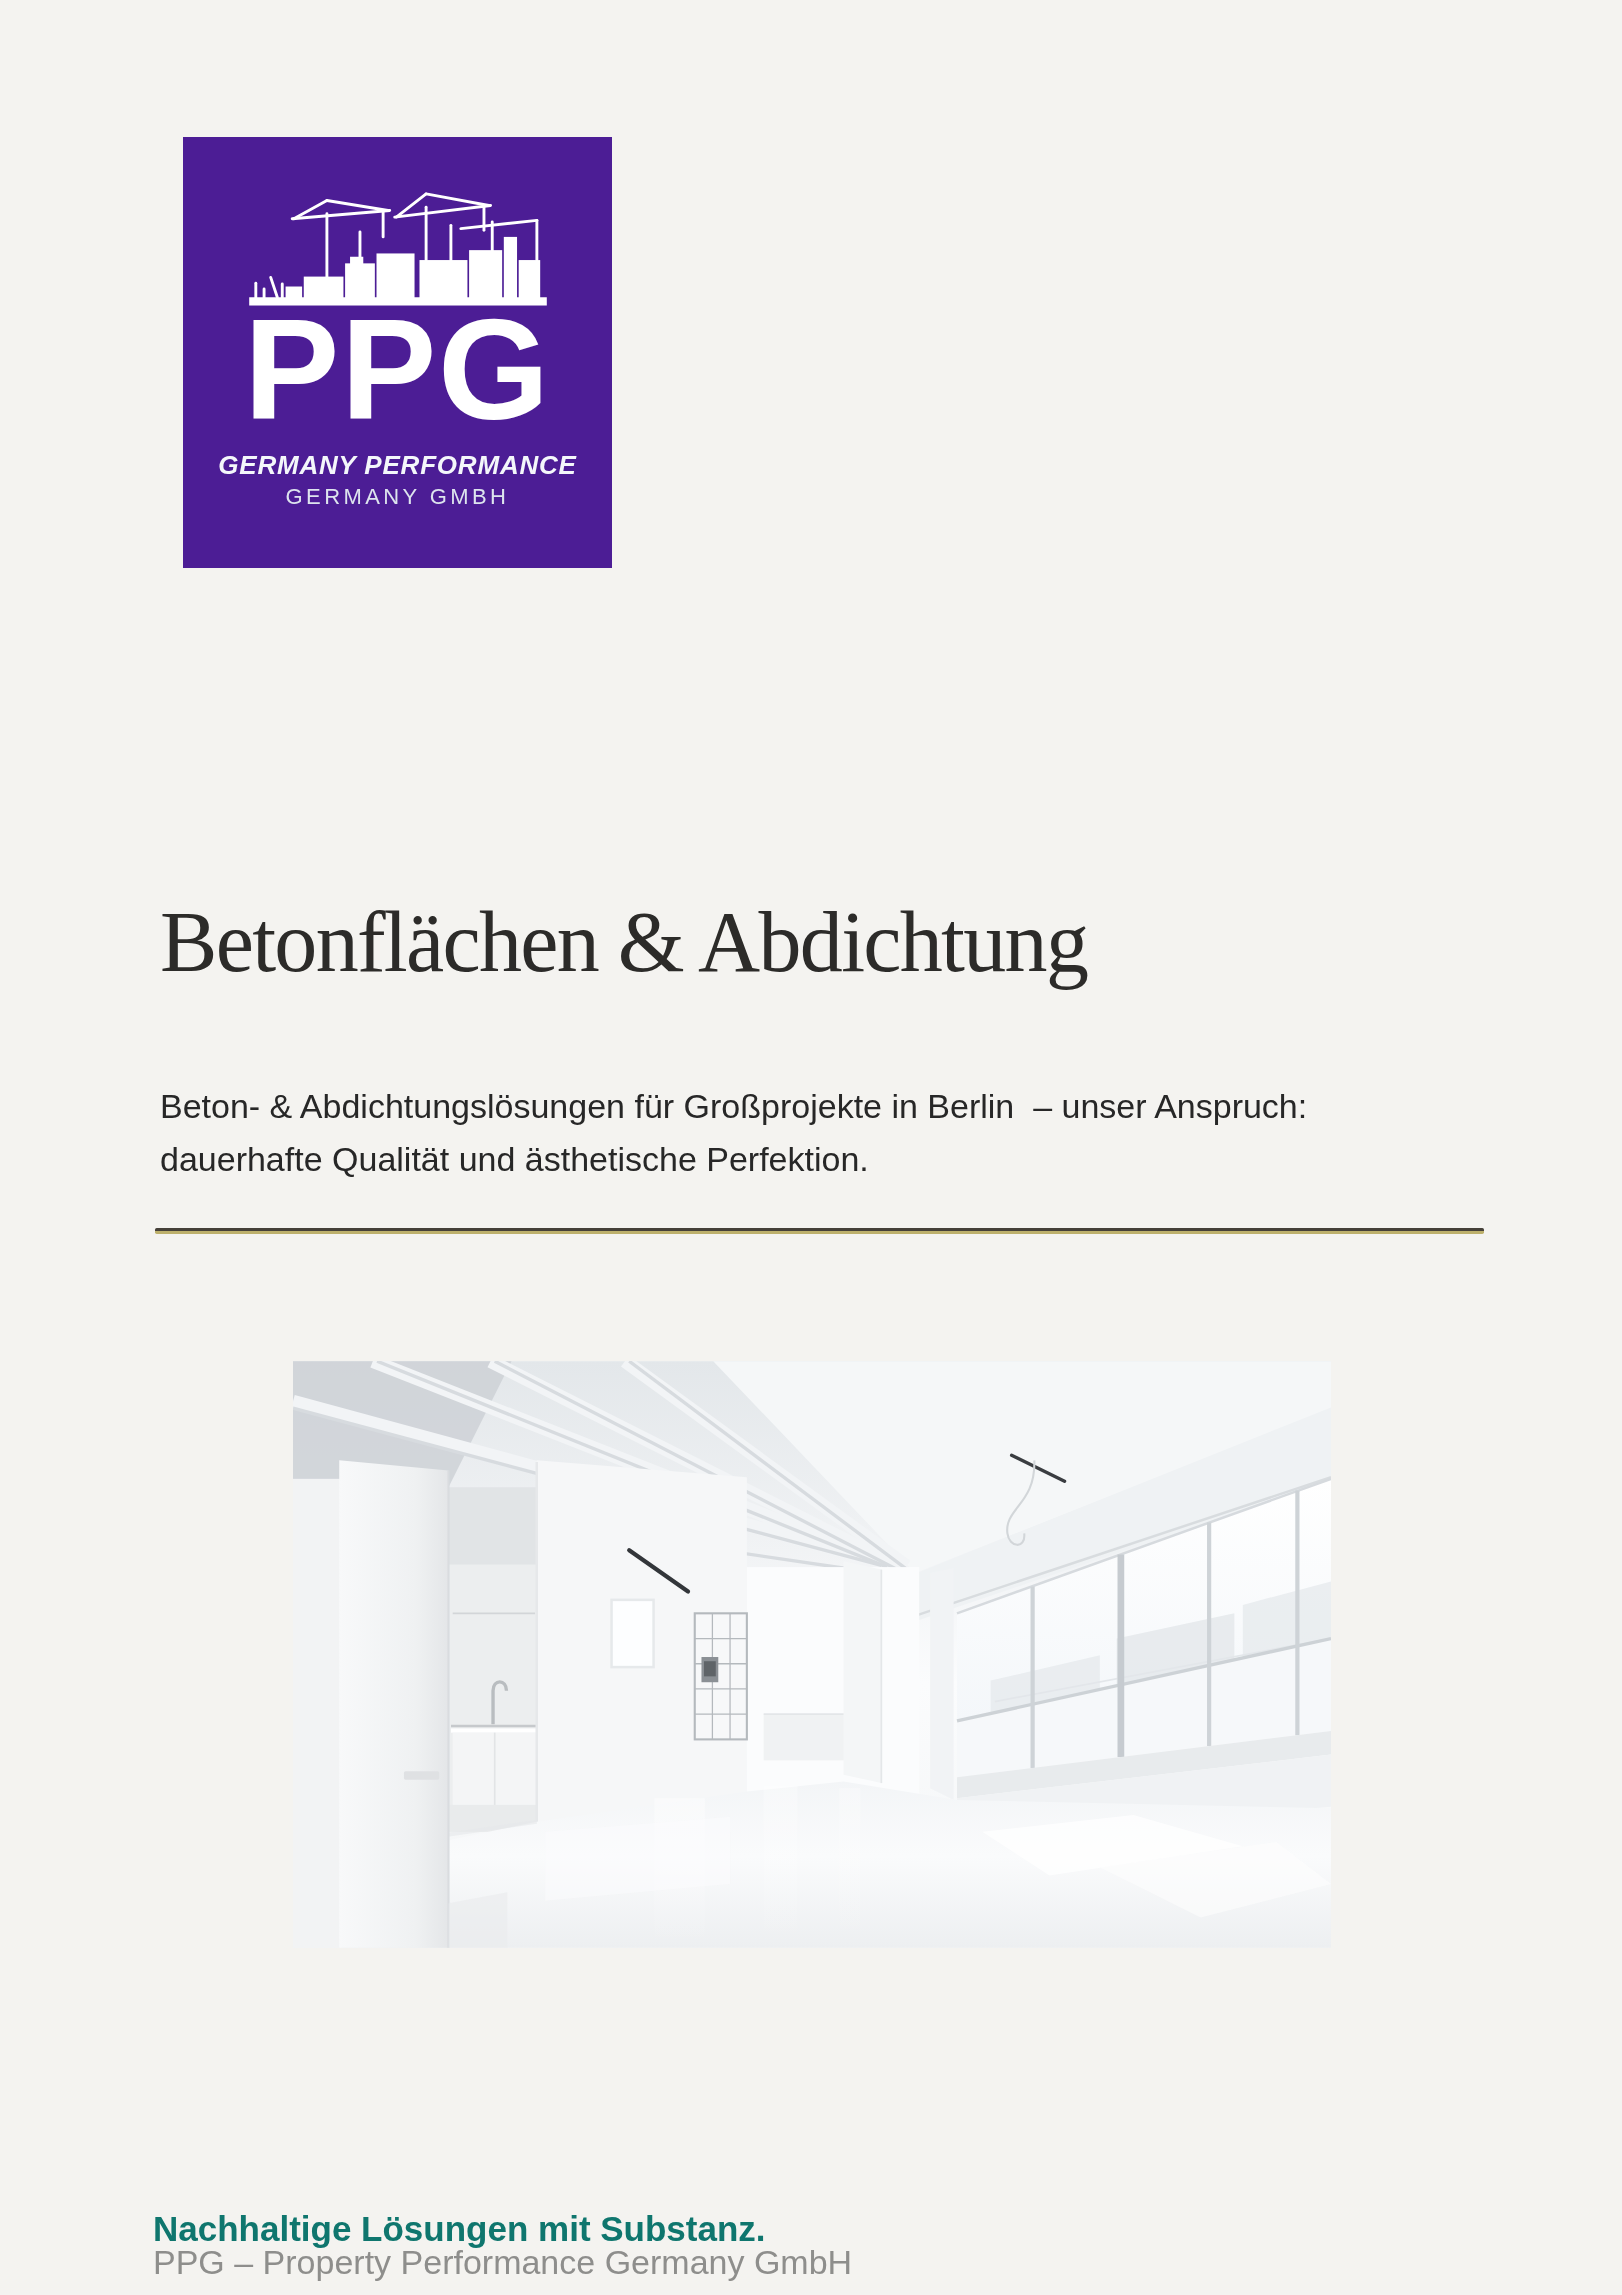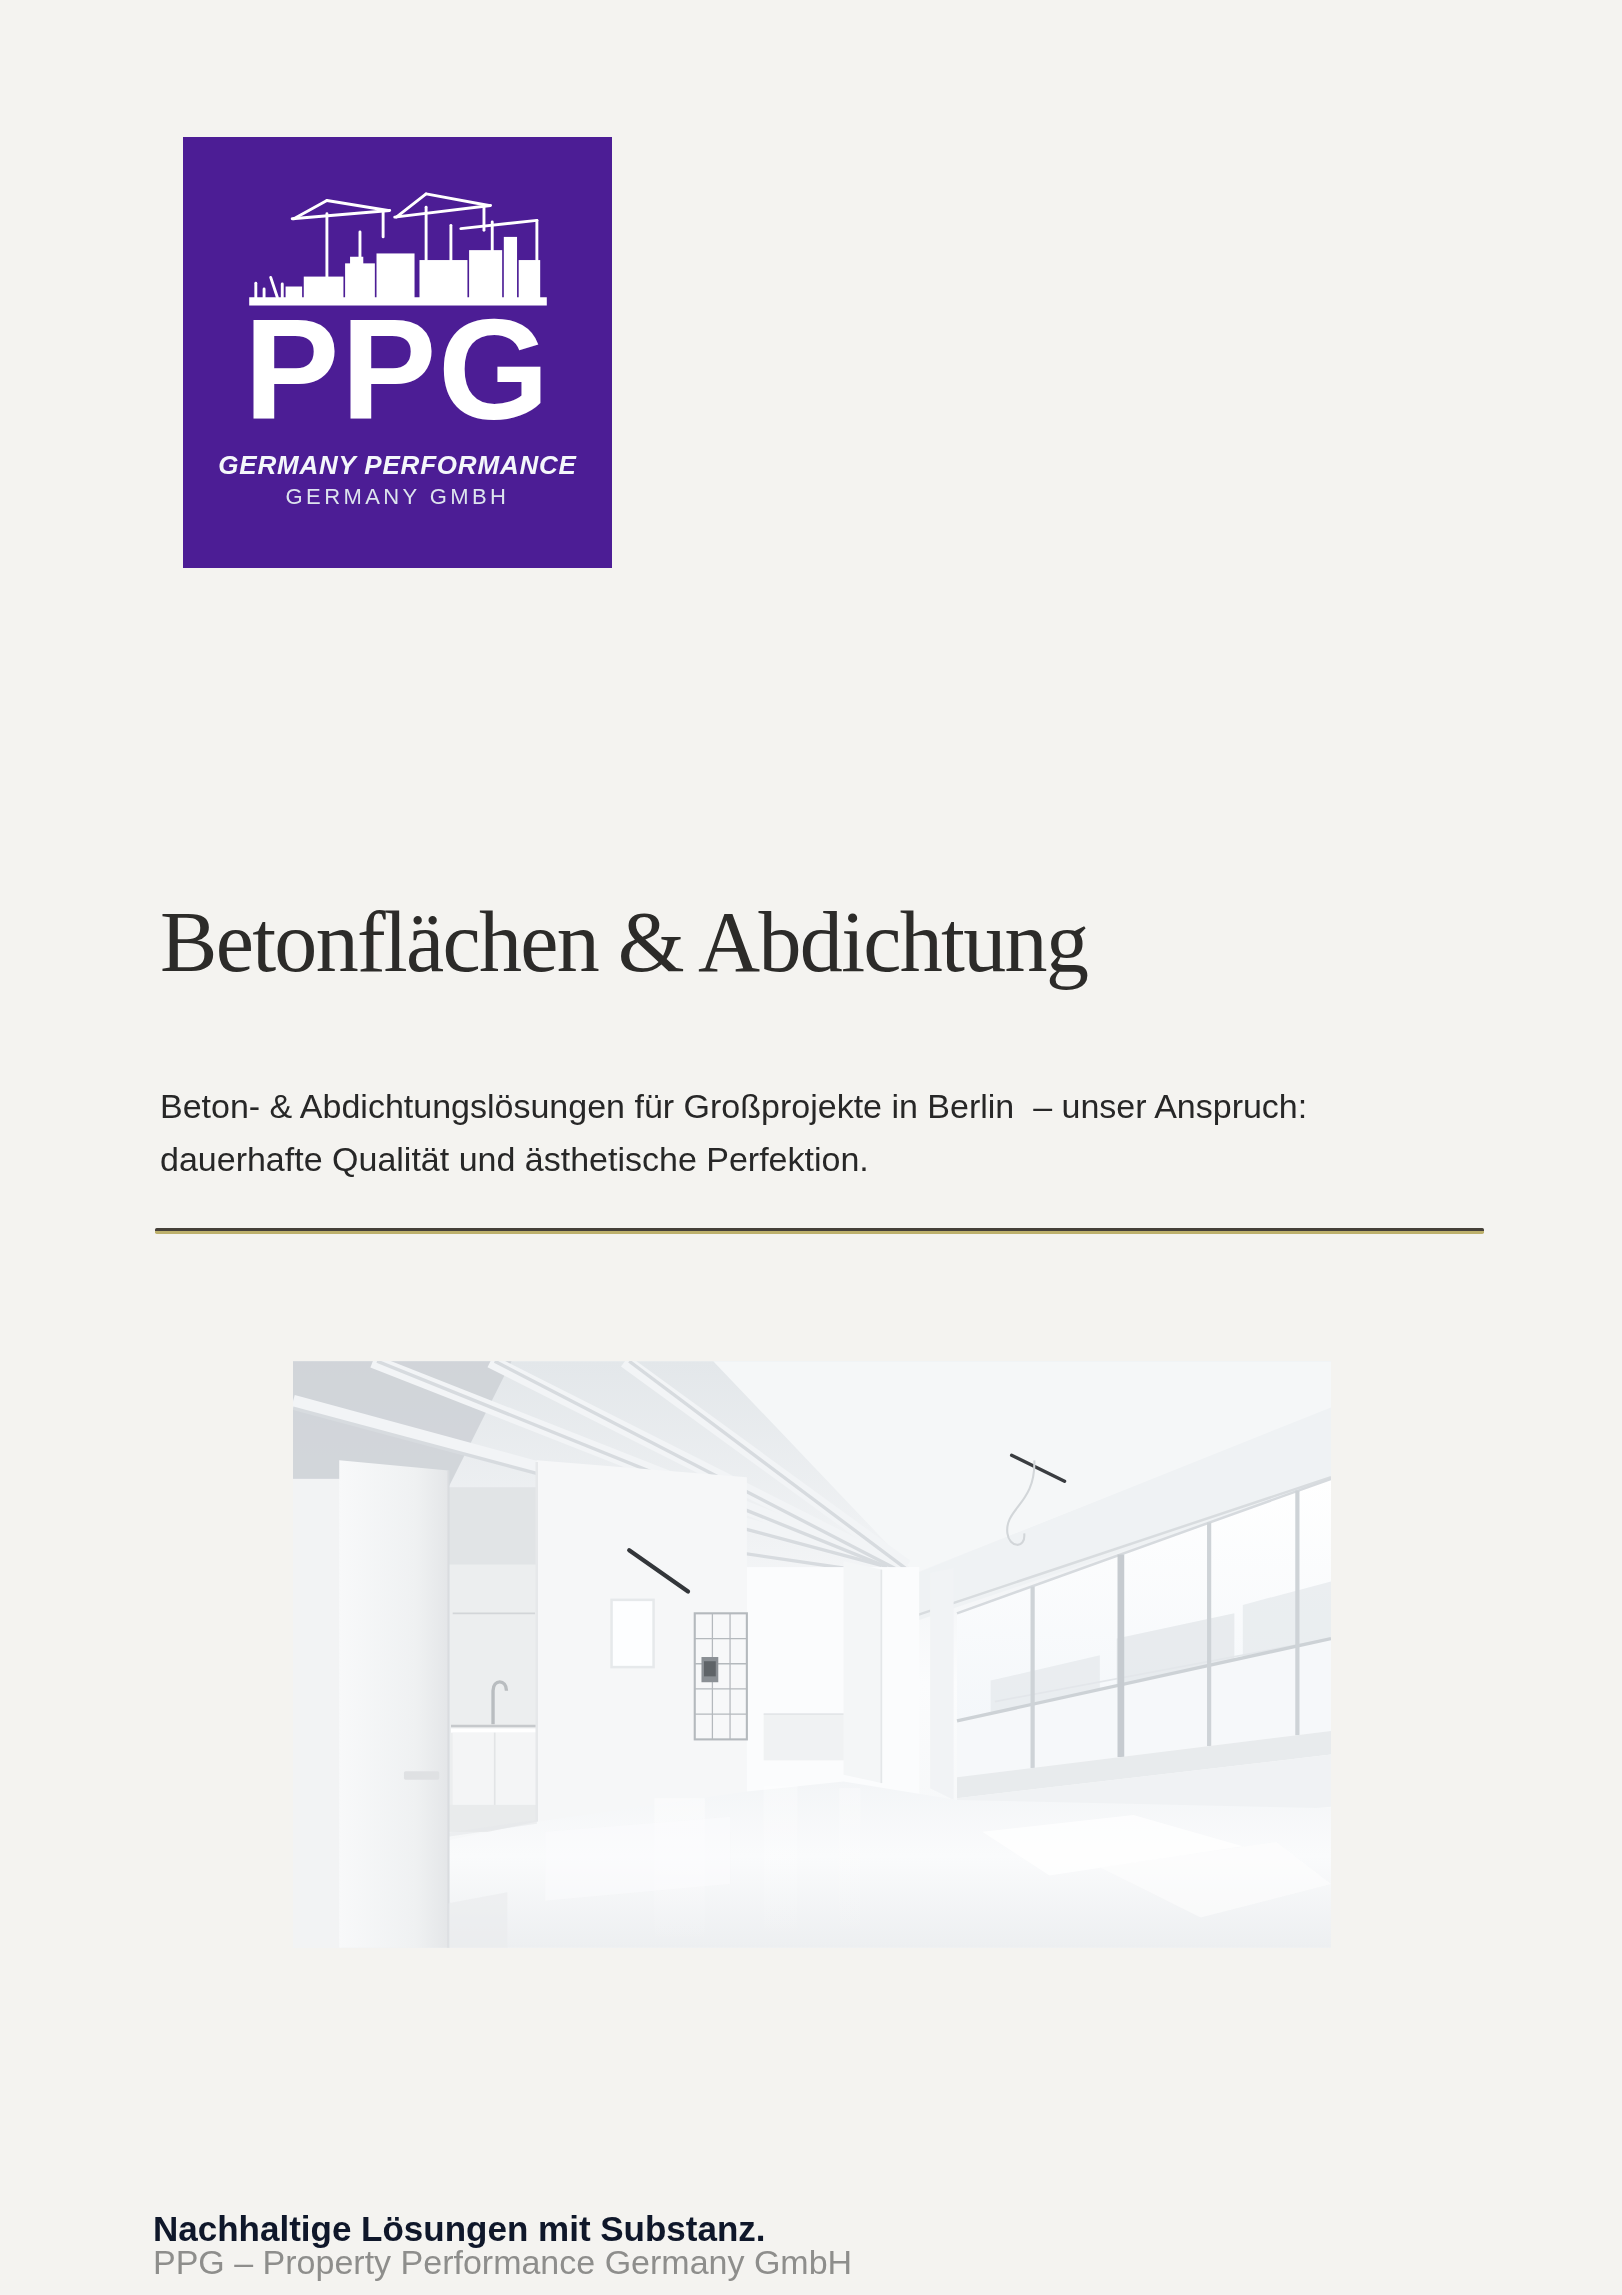--- a/index.html
+++ b/index.html
@@ -91,7 +91,7 @@
   .footer-tagline {
     position: absolute; left: 153px; top: 2209px;
     font-size: 35px; font-weight: 700;
-    color: #0f172a;
+    color: #0f766e;
     white-space: nowrap;
     text-align: center;
   }

